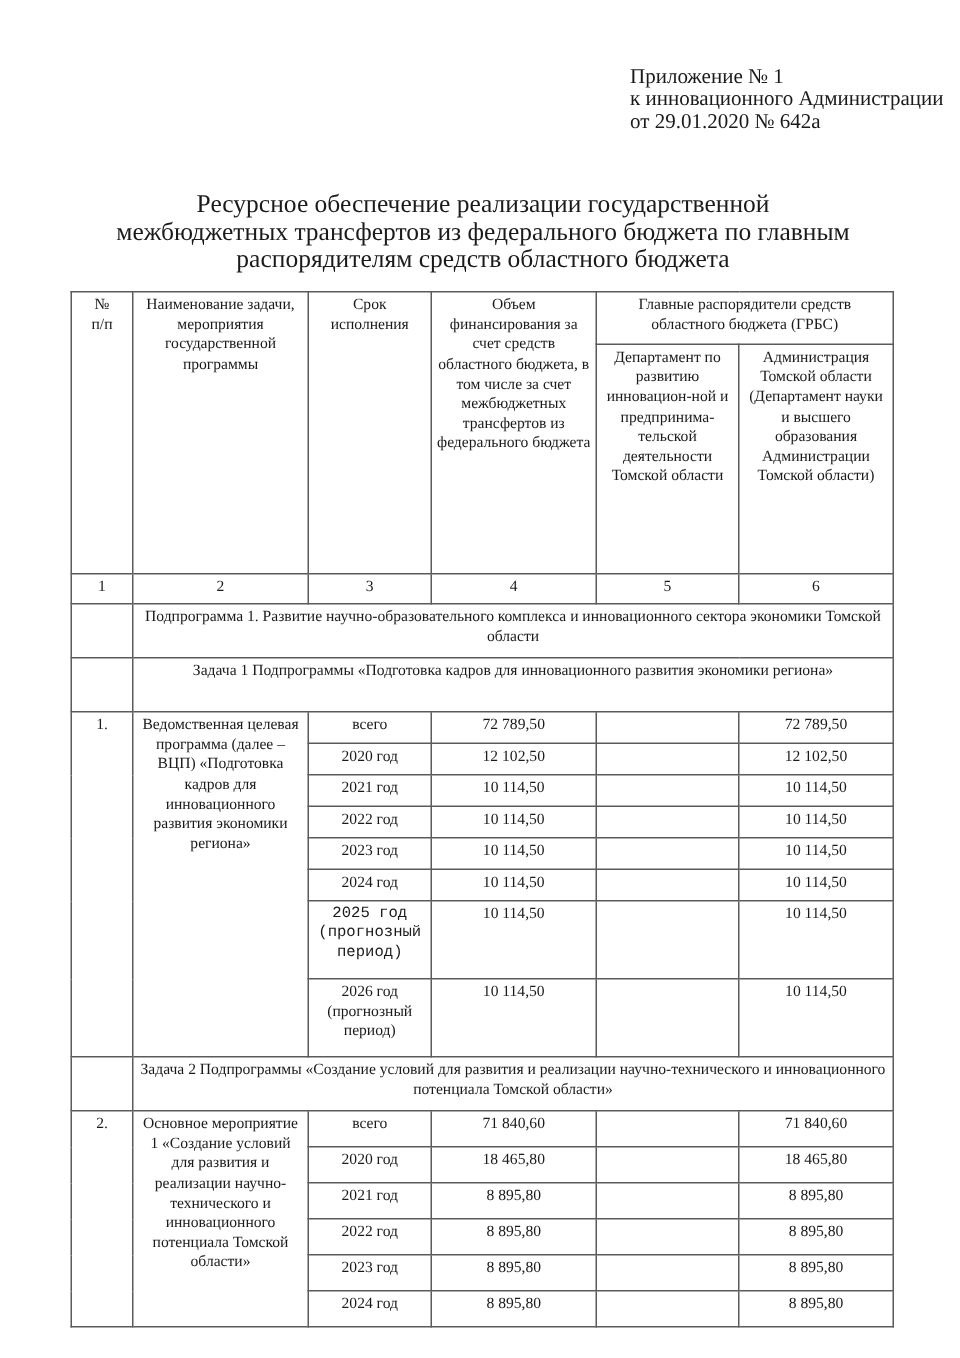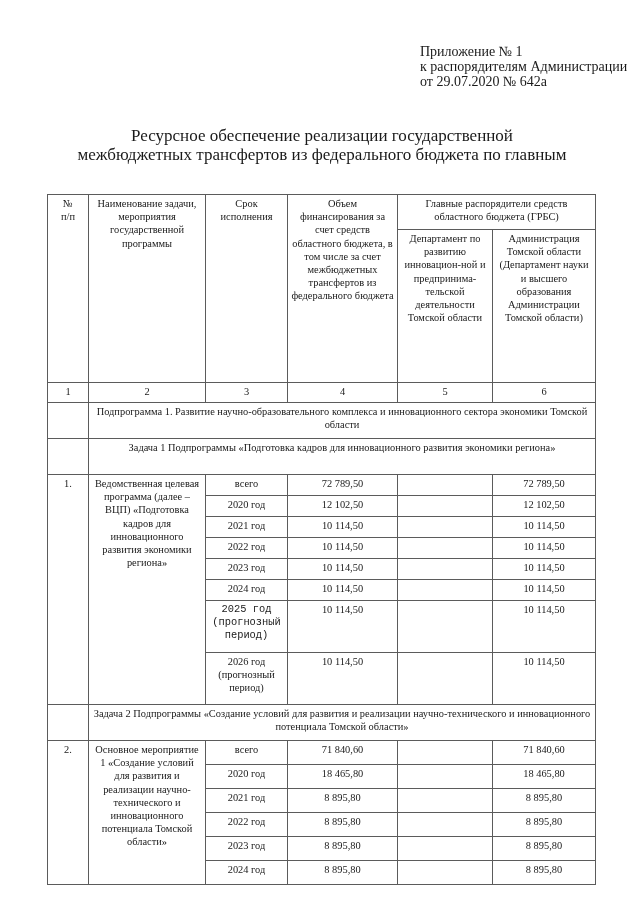--- a/index.html
+++ b/index.html
@@ -108,7 +108,7 @@
 
   <div class="appendix">
     <div>Приложение № 1</div>
-    <div>к распорядителям Администрации</div>
+    <div>к инновационного Администрации</div>
     <div>от 29.07.2020 № 642а</div>
   </div>
 

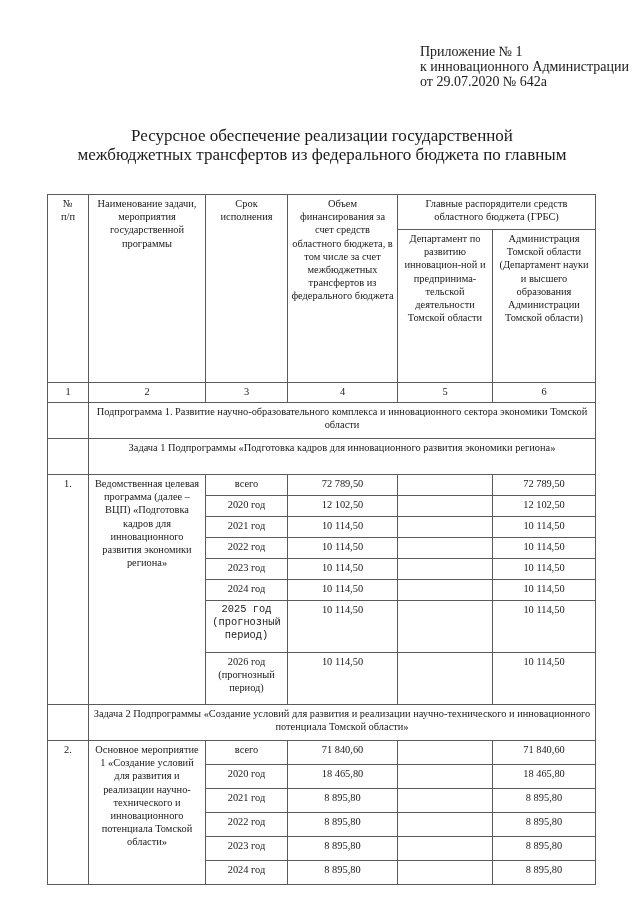--- a/index.html
+++ b/index.html
@@ -109,7 +109,7 @@
   <div class="appendix">
     <div>Приложение № 1</div>
     <div>к инновационного Администрации</div>
-    <div>от 29.07.2020 № 642а</div>
+    <div>от 29.01.2020 № 642а</div>
   </div>
 
   <div class="doc-title">

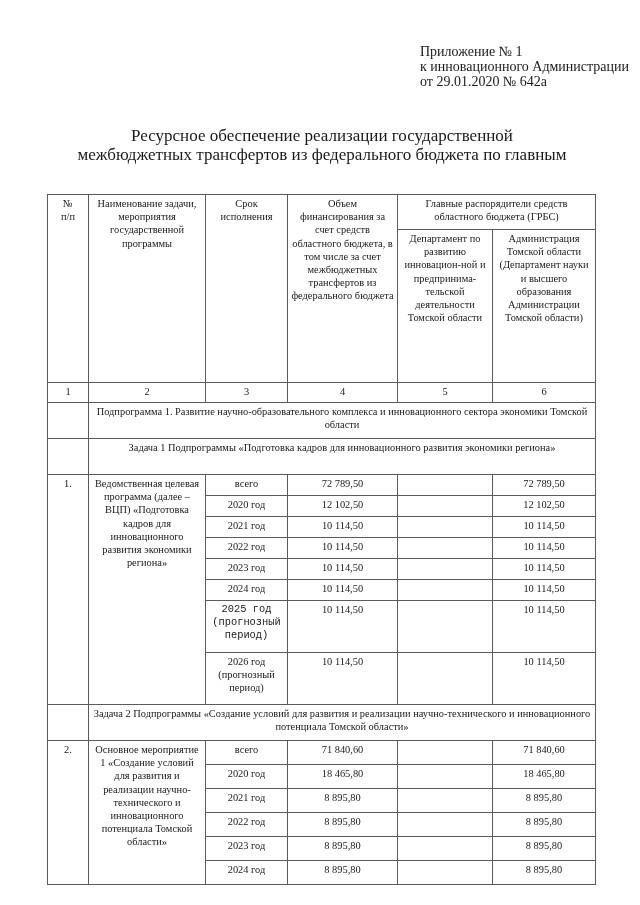--- a/index.html
+++ b/index.html
@@ -115,6 +115,7 @@
   <div class="doc-title">
     <div>Ресурсное обеспечение реализации государственной</div>
     <div>межбюджетных трансфертов из федерального бюджета по главным</div>
+    <div>распорядителям средств областного бюджета</div>
   </div>
 
   <table class="grid">

